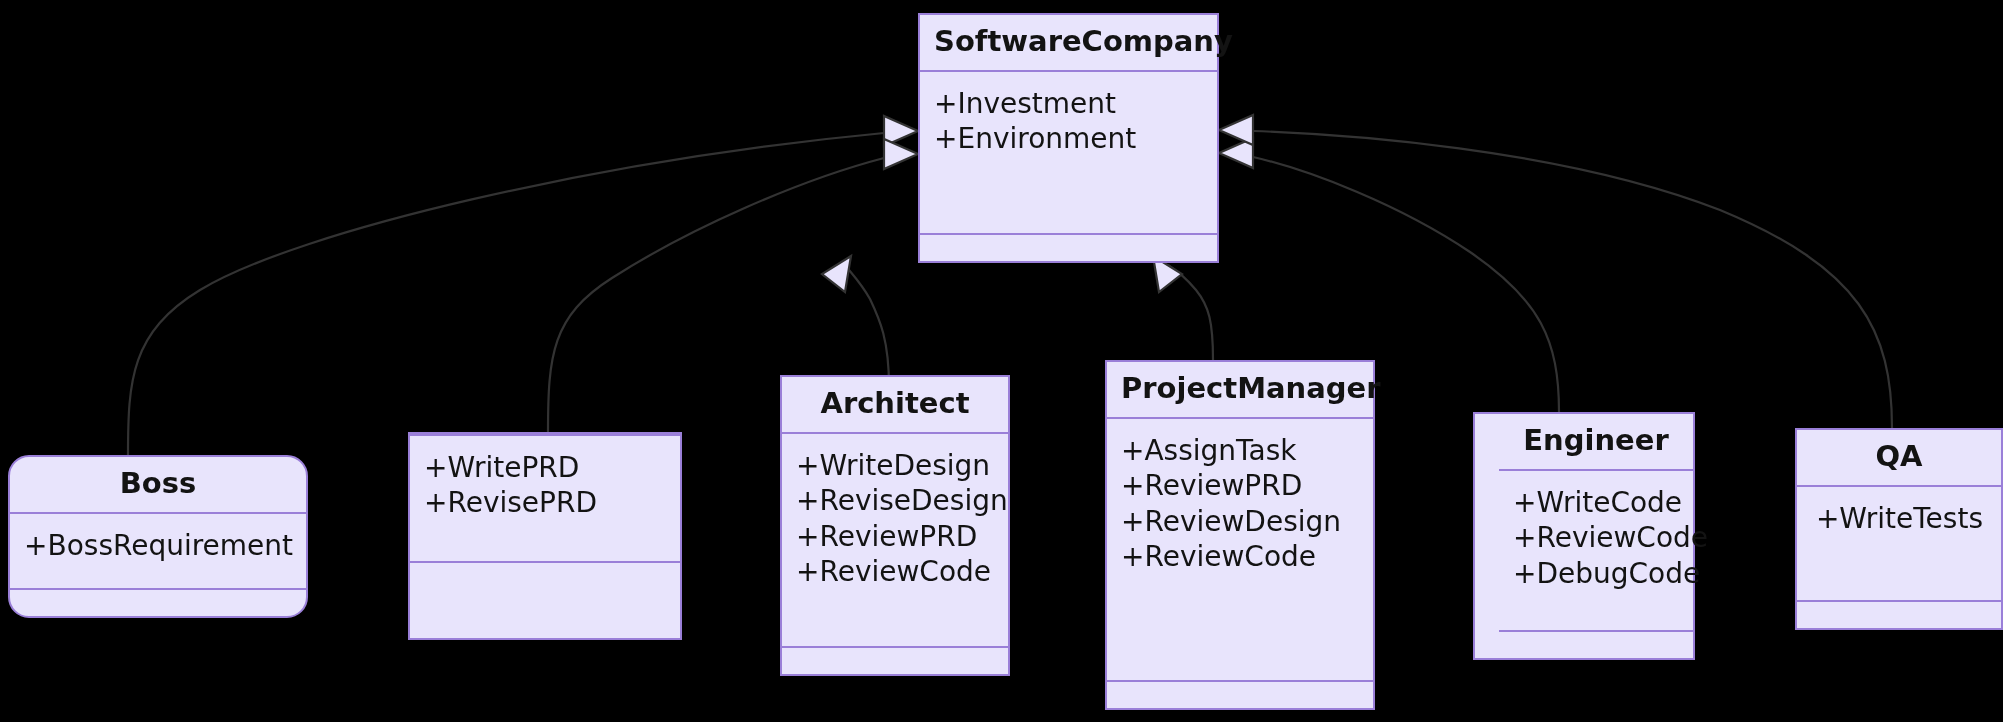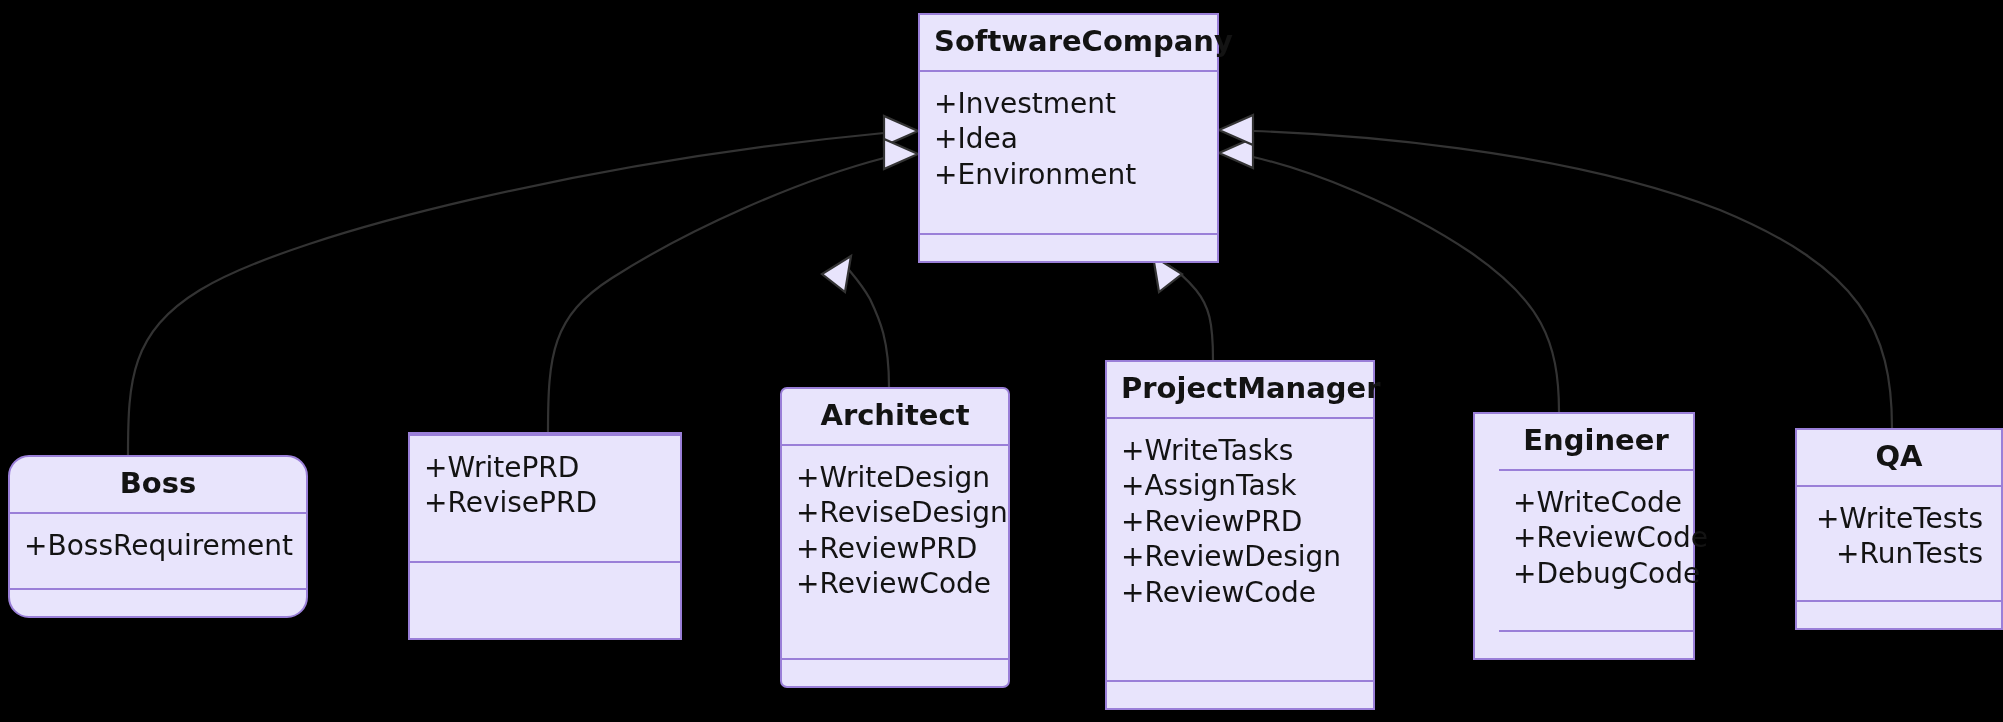--- a/index.html
+++ b/index.html
@@ -92,7 +92,6 @@
         <div class="class-divider" style="border-top-color: rgb(154, 127, 216);"></div>
         <div class="class-attrs" style="height: 167px; color: rgb(19, 19, 19);">
           <div class="member">+Investment</div>
-          <div class="member">+Idea</div>
           <div class="member">+Environment</div>
         </div>
         <div class="class-divider" style="border-top-color: rgb(154, 127, 216);"></div>

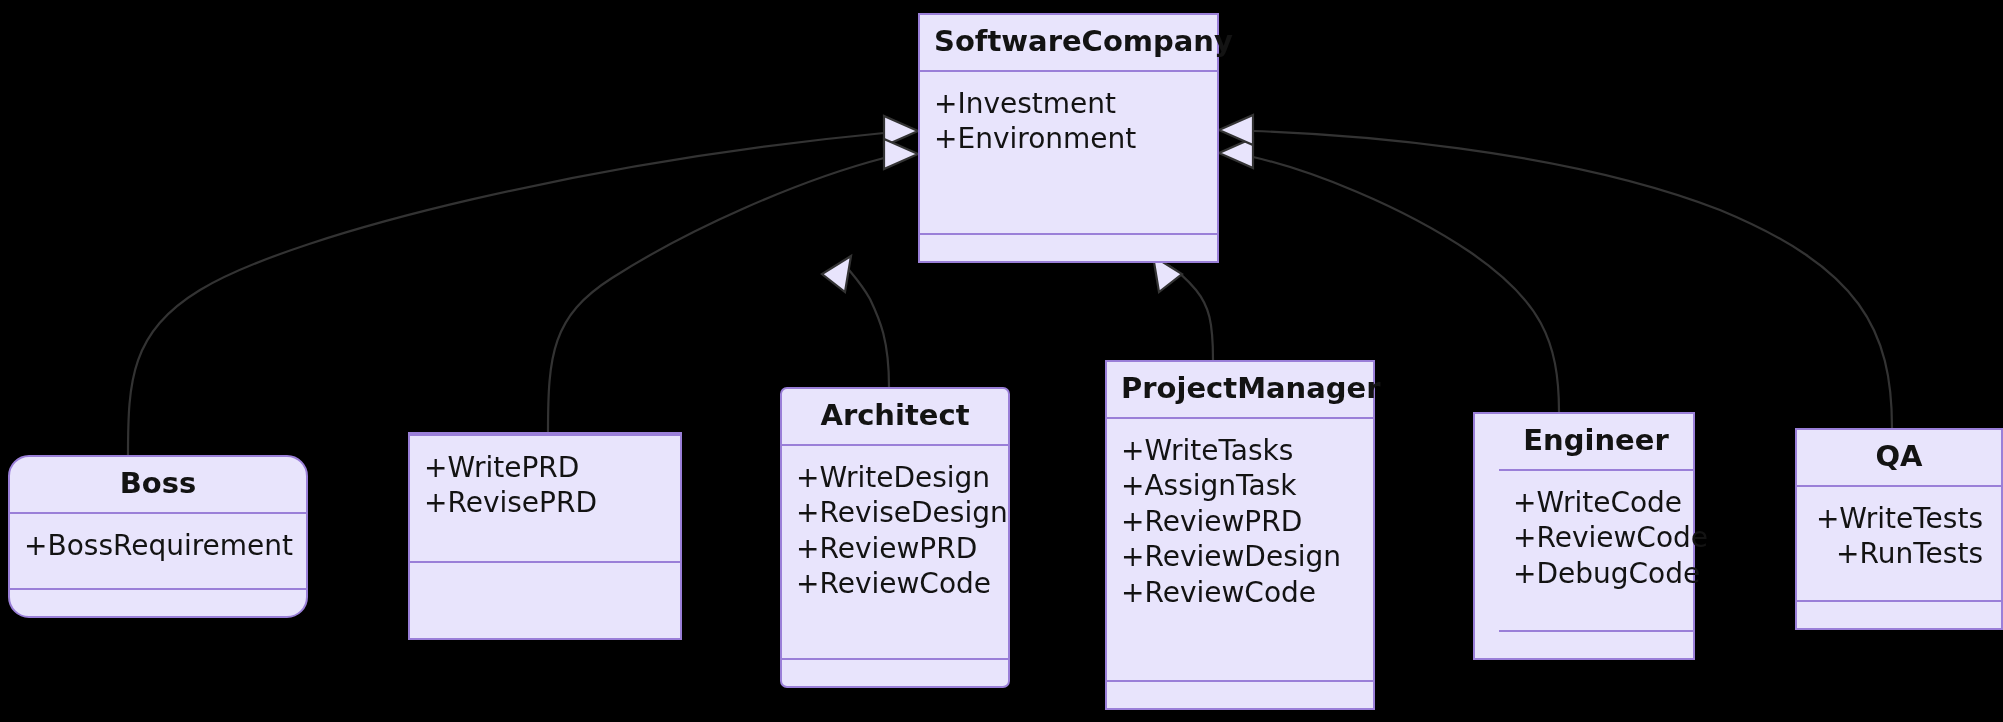--- a/index.html
+++ b/index.html
@@ -115,7 +115,7 @@
         <div class="class-divider" style="border-top-color: rgb(154, 127, 216);"></div>
         <div class="class-methods"></div>
       </div>
-      <div class="uml-class" style="left: 780px; top: 387px; width: 230px; height: 301px; background: rgb(232, 228, 252); border-color: rgb(154, 127, 216); border-radius: 7px;">
+      <div class="uml-class" style="left: 780px; top: 375px; width: 230px; height: 301px; background: rgb(232, 228, 252); border-color: rgb(154, 127, 216);">
         <div class="class-title" style="height: 55px; color: rgb(19, 19, 19);">Architect</div>
         <div class="class-divider" style="border-top-color: rgb(154, 127, 216);"></div>
         <div class="class-attrs" style="height: 218px; color: rgb(19, 19, 19);">

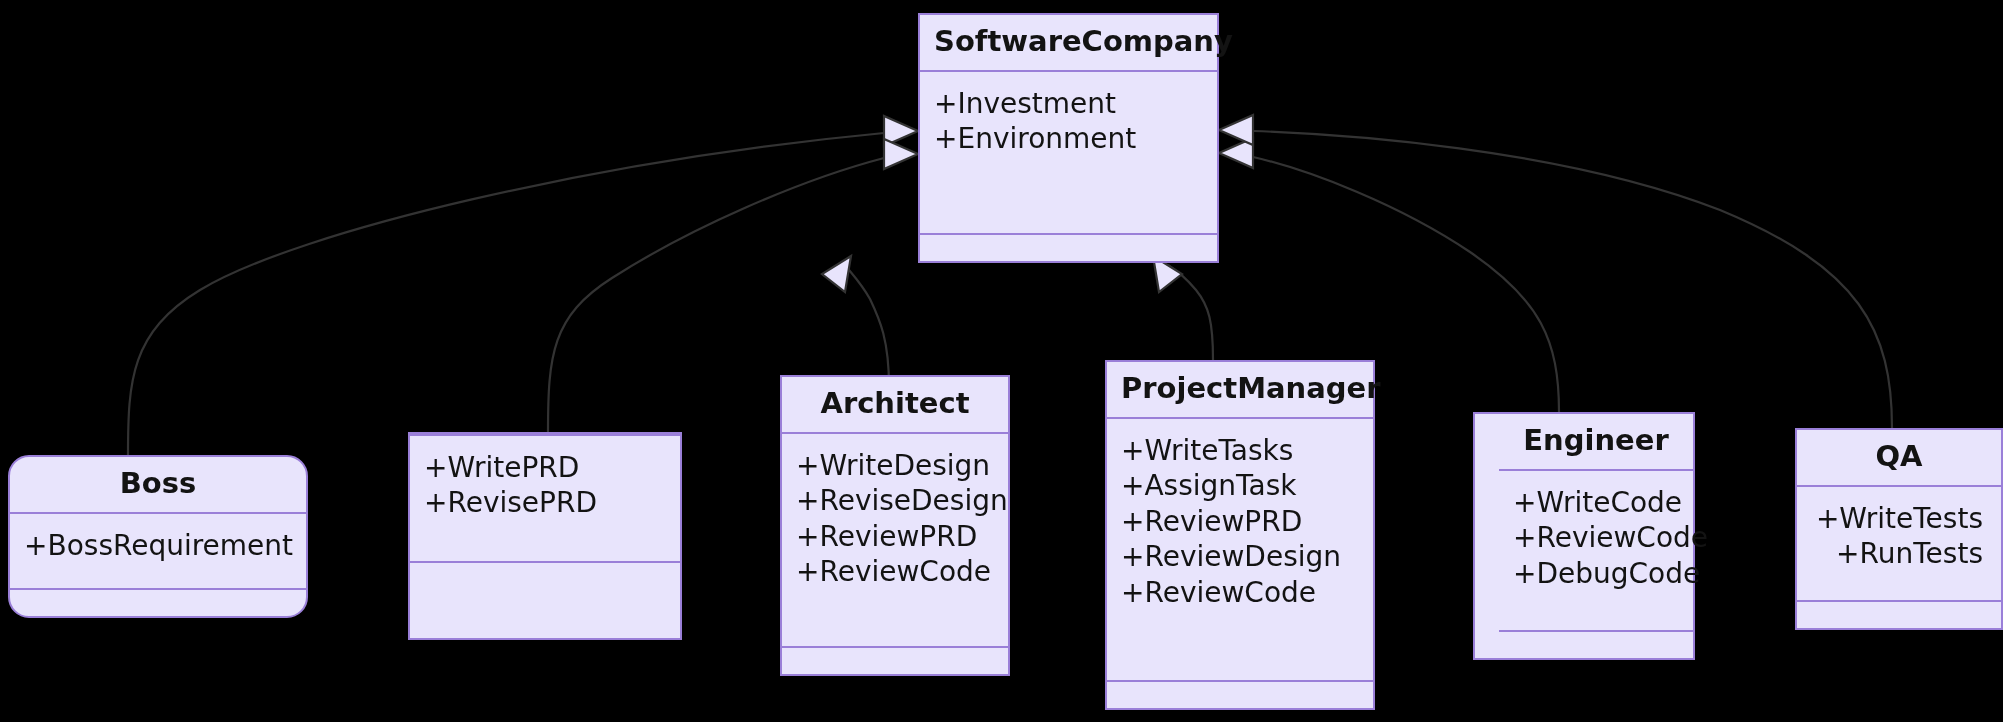--- a/index.html
+++ b/index.html
@@ -131,7 +131,6 @@
         <div class="class-title" style="height: 55px; color: rgb(19, 19, 19);">ProjectManager</div>
         <div class="class-divider" style="border-top-color: rgb(154, 127, 216);"></div>
         <div class="class-attrs" style="height: 263px; color: rgb(19, 19, 19);">
-          <div class="member">+WriteTasks</div>
           <div class="member">+AssignTask</div>
           <div class="member">+ReviewPRD</div>
           <div class="member">+ReviewDesign</div>

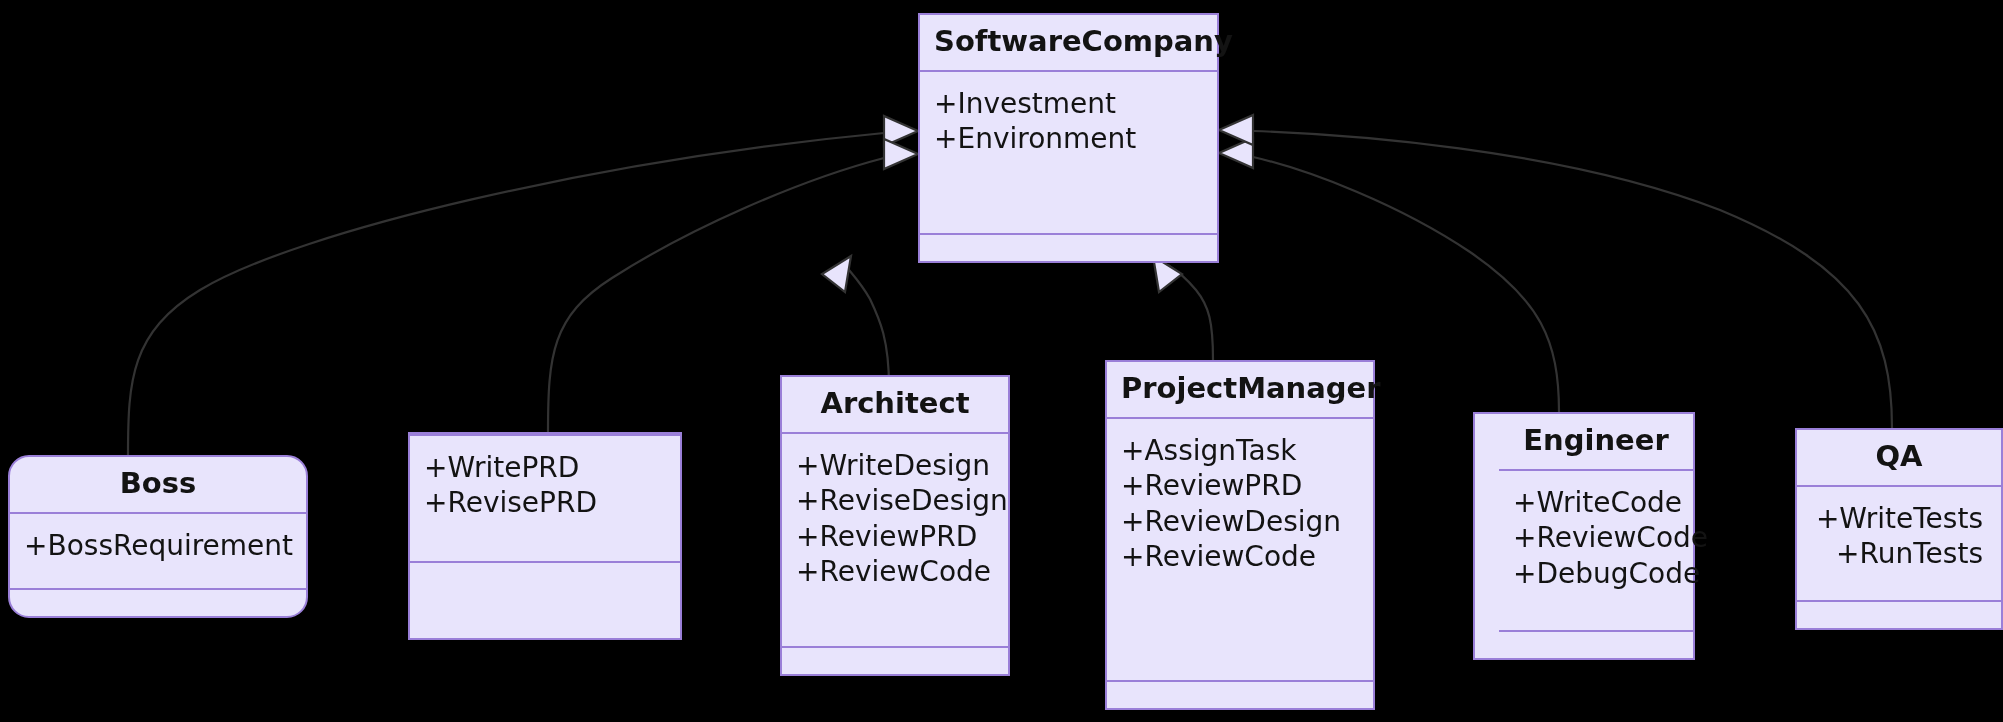--- a/index.html
+++ b/index.html
@@ -155,7 +155,6 @@
         <div class="class-divider" style="border-top-color: rgb(154, 127, 216);"></div>
         <div class="class-attrs" style="height: 119px; color: rgb(19, 19, 19); text-align: right;">
           <div class="member">+WriteTests</div>
-          <div class="member">+RunTests</div>
         </div>
         <div class="class-divider" style="border-top-color: rgb(154, 127, 216);"></div>
         <div class="class-methods"></div>

